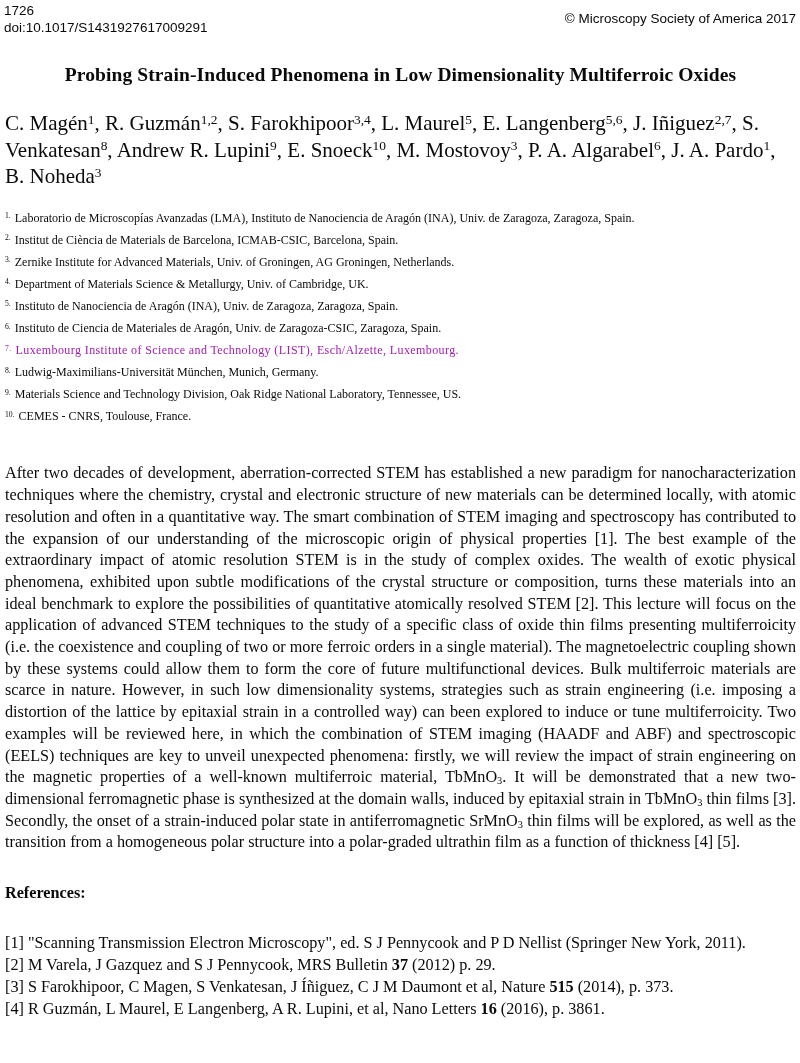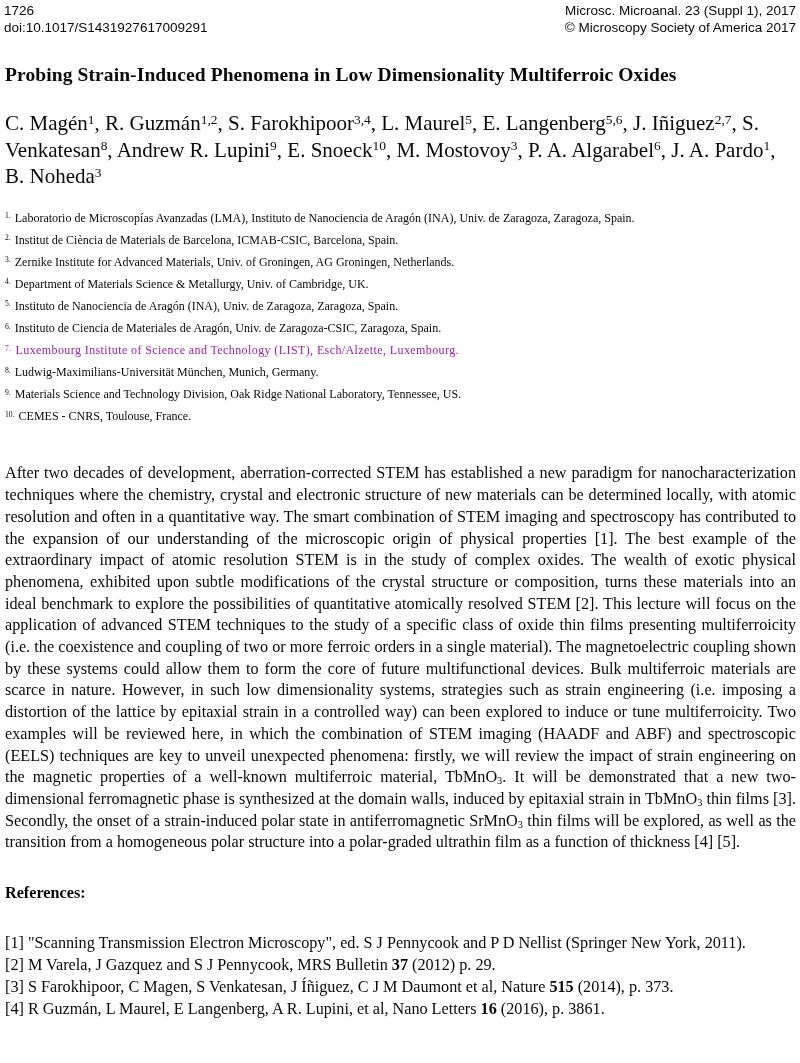--- a/index.html
+++ b/index.html
@@ -91,7 +91,6 @@
       <div>doi:10.1017/S1431927617009291</div>
     </div>
     <div class="hdr-right">
-      <div>Microsc. Microanal. 23 (Suppl 1), 2017</div>
       <div>© Microscopy Society of America 2017</div>
     </div>
   </header>

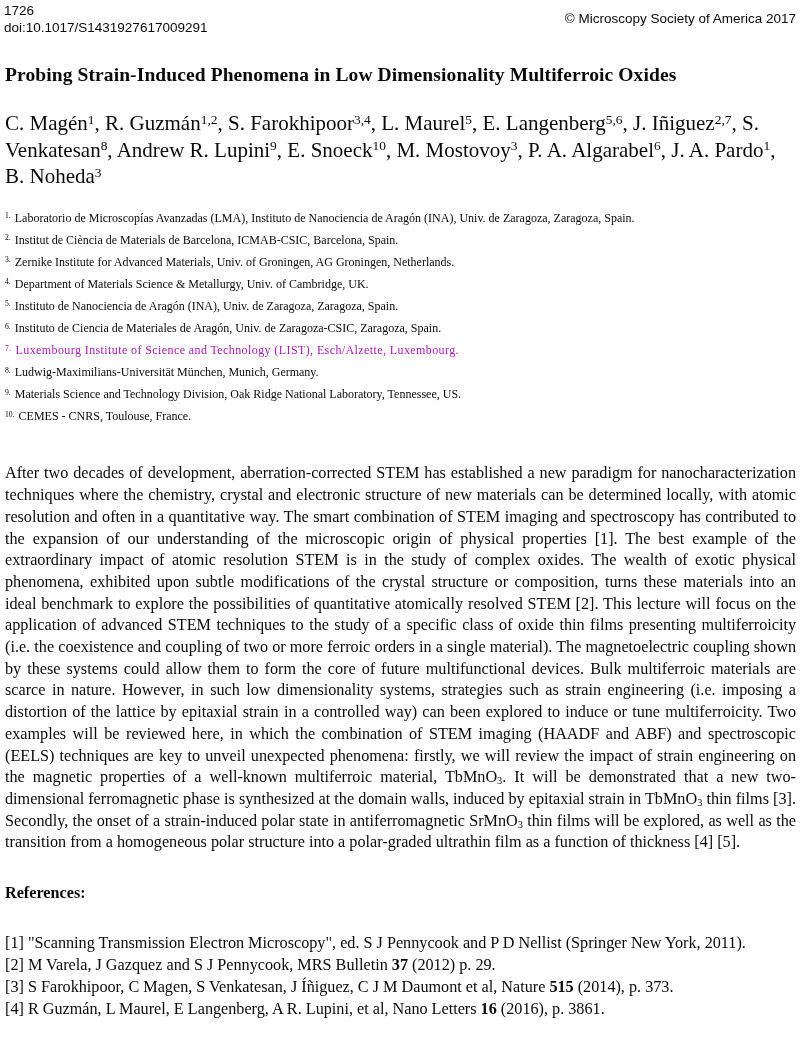--- a/index.html
+++ b/index.html
@@ -33,6 +33,7 @@
     font-weight: bold;
     line-height: 24px;
     letter-spacing: 0.1px;
+    text-align: center;
   }
   .authors {
     margin: 23px 0 0 1px;

